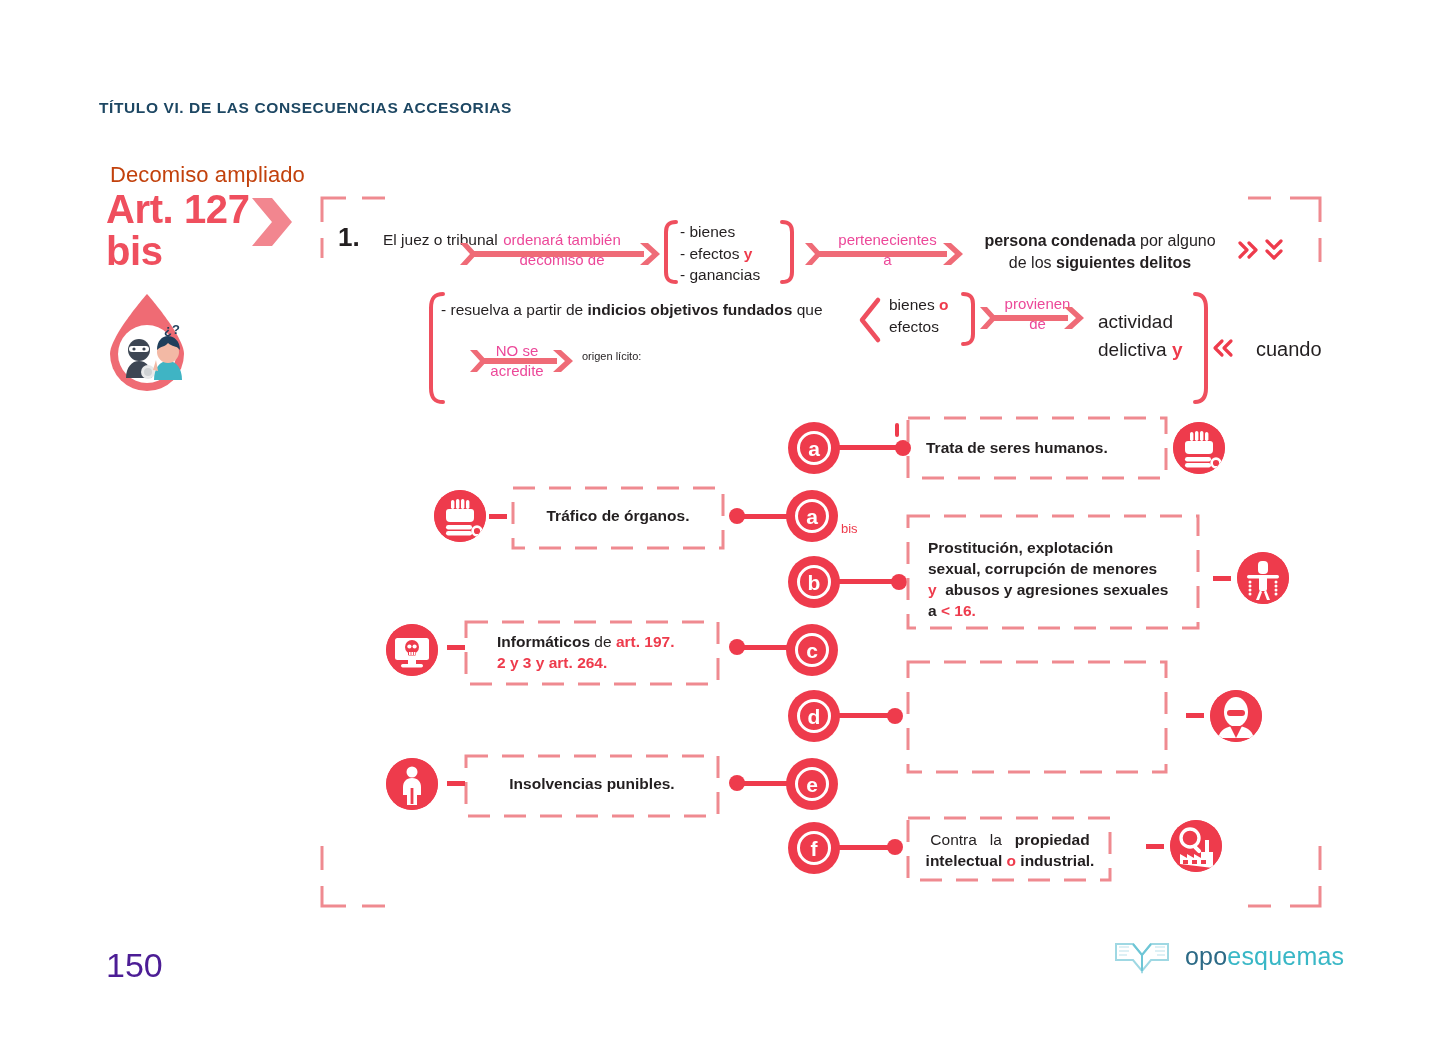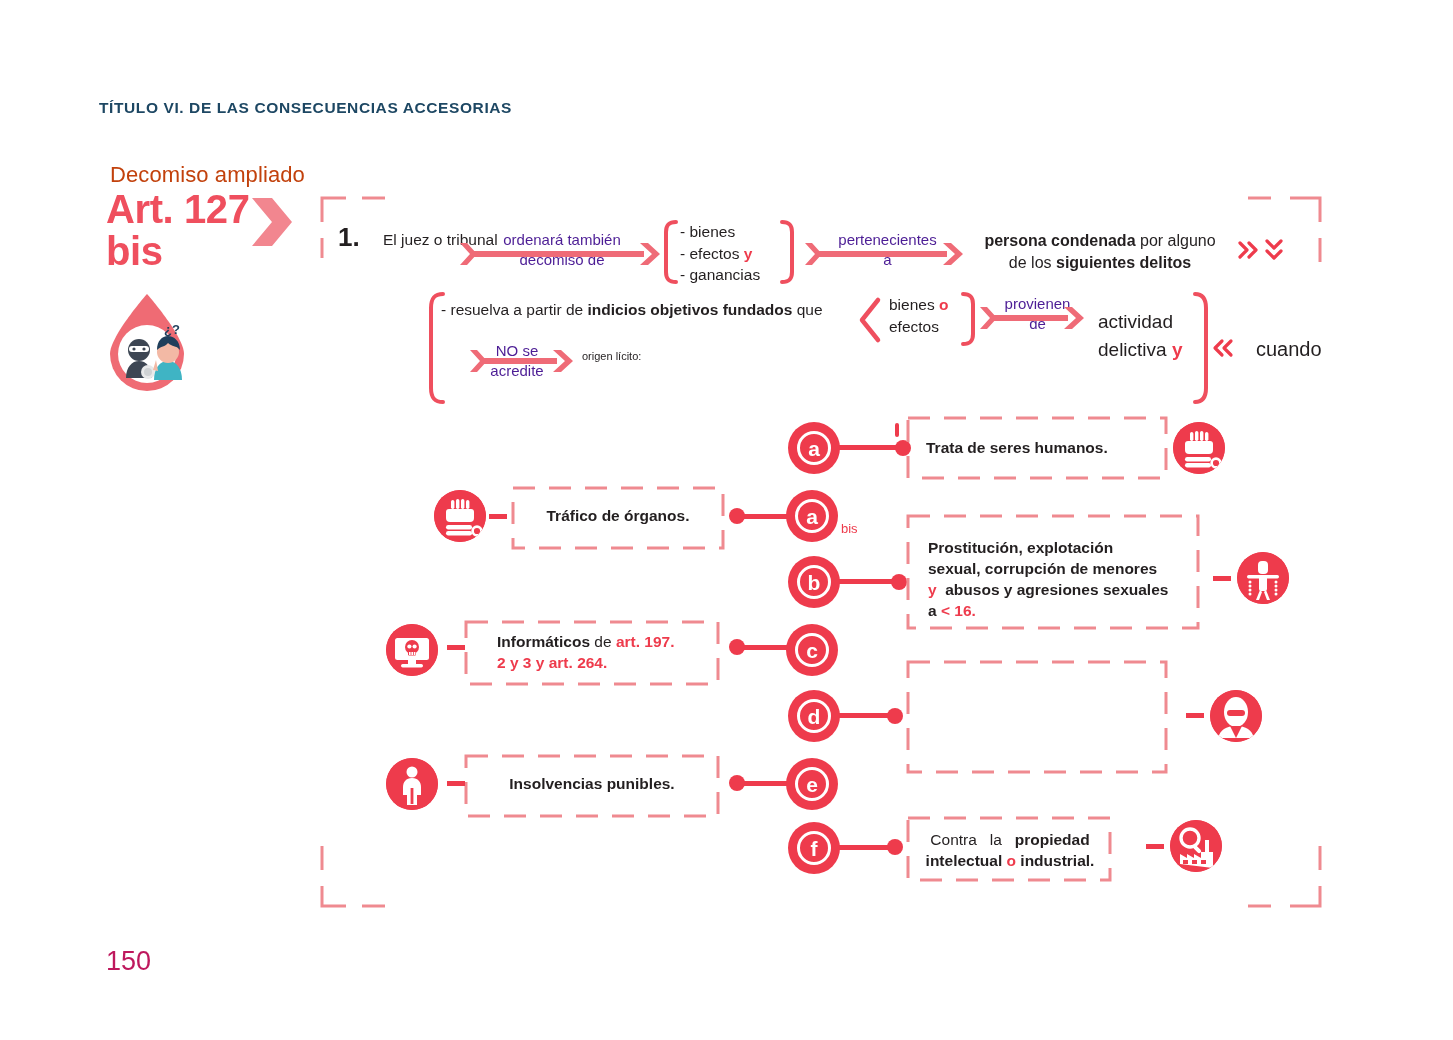--- a/index.html
+++ b/index.html
@@ -62,7 +62,7 @@
 
   
   .t { position: absolute; white-space: nowrap; color: #231f20; }
-  .t.red { color: #4c1d95; }
+  .t.red { color: #ec4899; }
   .ctr { text-align: center; }
 
   b.r { color: #ee3b4c; font-weight: 700; }

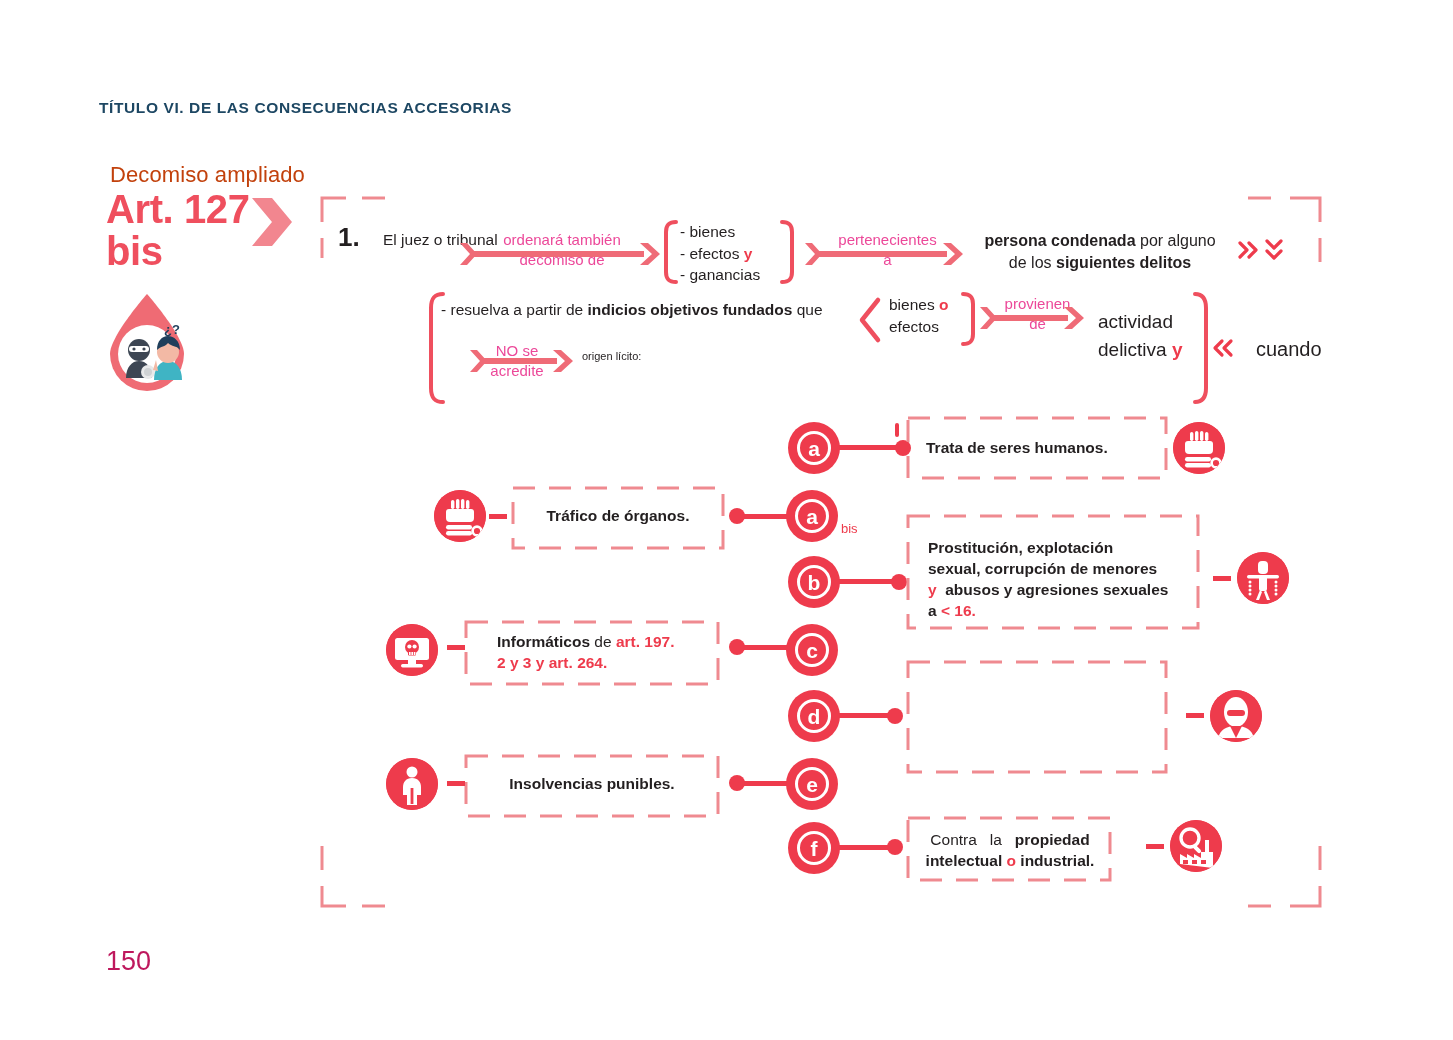--- a/index.html
+++ b/index.html
@@ -140,8 +140,8 @@
   .page-num {
     position: absolute;
     left: 106px; top: 946px;
-    font-size: 27px;
-    color: #be185d;
+    font-size: 34px;
+    color: #4c1d95;
   }
   .brand {
     position: absolute;

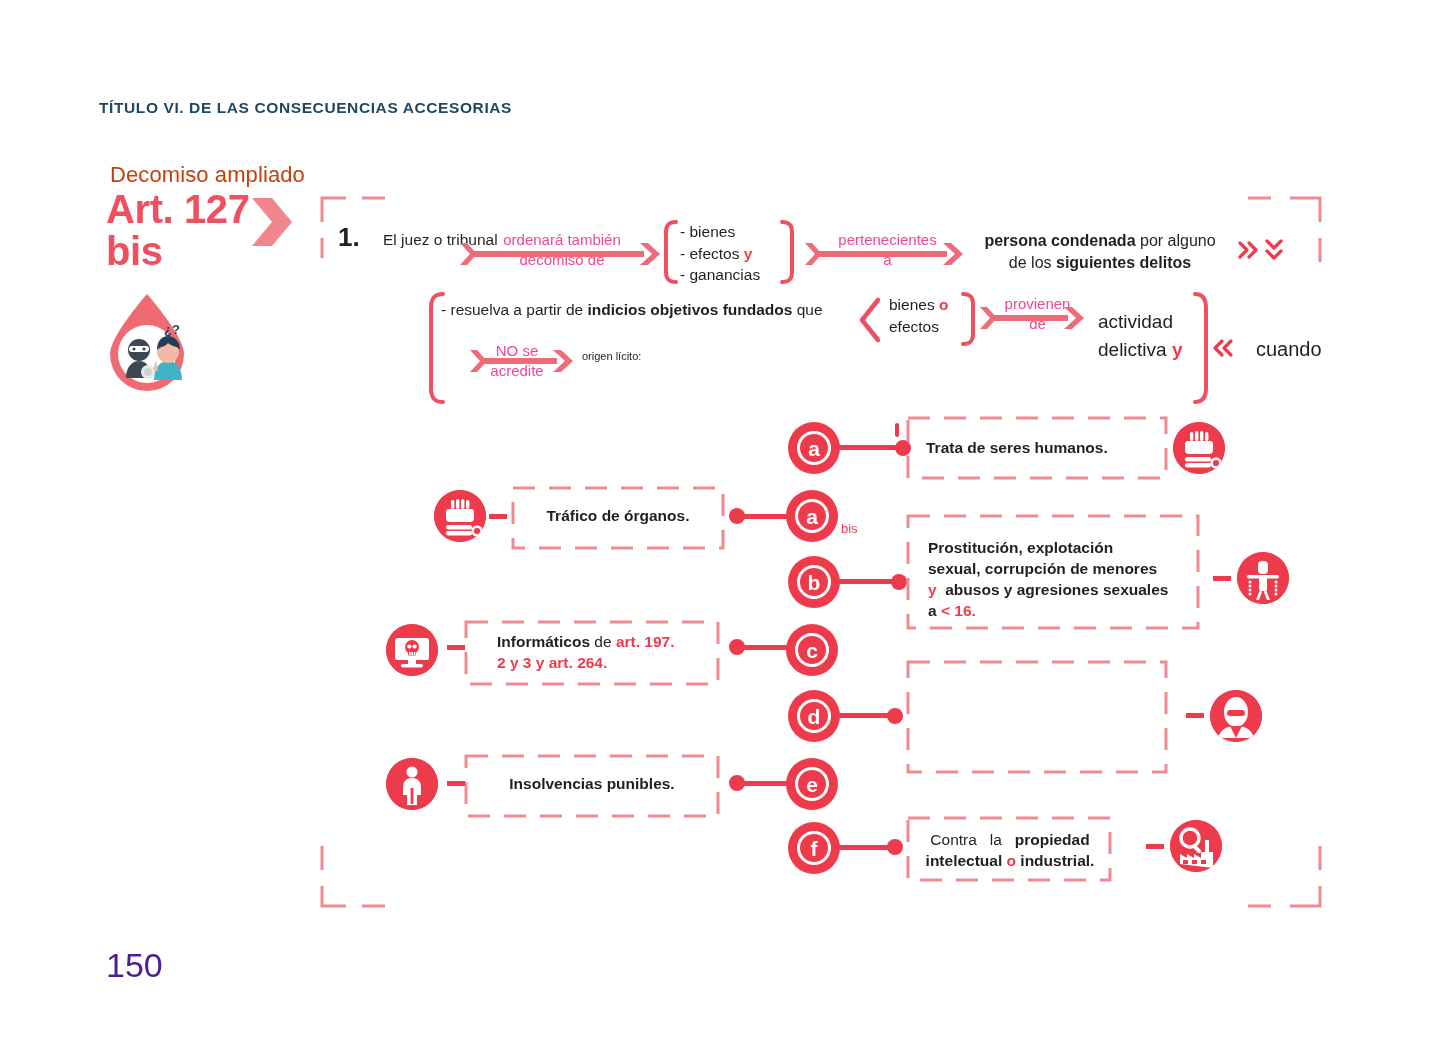--- a/index.html
+++ b/index.html
@@ -570,6 +570,29 @@
 
   <div class="page-num">150</div>
 
+  <div class="brand">
+    <svg width="58" height="36" viewBox="0 0 58 36">
+      <g fill="none" stroke="#9fd8e3" stroke-width="2">
+        <path d="M3 6 L20 6 L29 17 L29 33 L20 22 L3 22 Z"></path>
+        <path d="M55 6 L38 6 L29 17 L29 33 L38 22 L55 22 Z"></path>
+      </g>
+      <g fill="none" stroke="#6ec6d6" stroke-width="2">
+        <path d="M20 6 L29 17 L38 6"></path>
+        <path d="M29 17 L29 33"></path>
+      </g>
+      <g fill="none" stroke="#cfeaf1" stroke-width="1.4">
+        <path d="M6 9 L16 9"></path>
+          <path d="M6 13 L16 13"></path>
+          <path d="M6 17 L14 17"></path>
+        <path d="M42 9 L52 9"></path>
+          <path d="M42 13 L52 13"></path>
+          <path d="M44 17 L52 17"></path>
+      </g>
+    </svg>
+    <div class="brand-name">
+      <span class="dk">opo</span><span>esquemas</span>
+    </div>
+  </div>
 
 </div>
 

